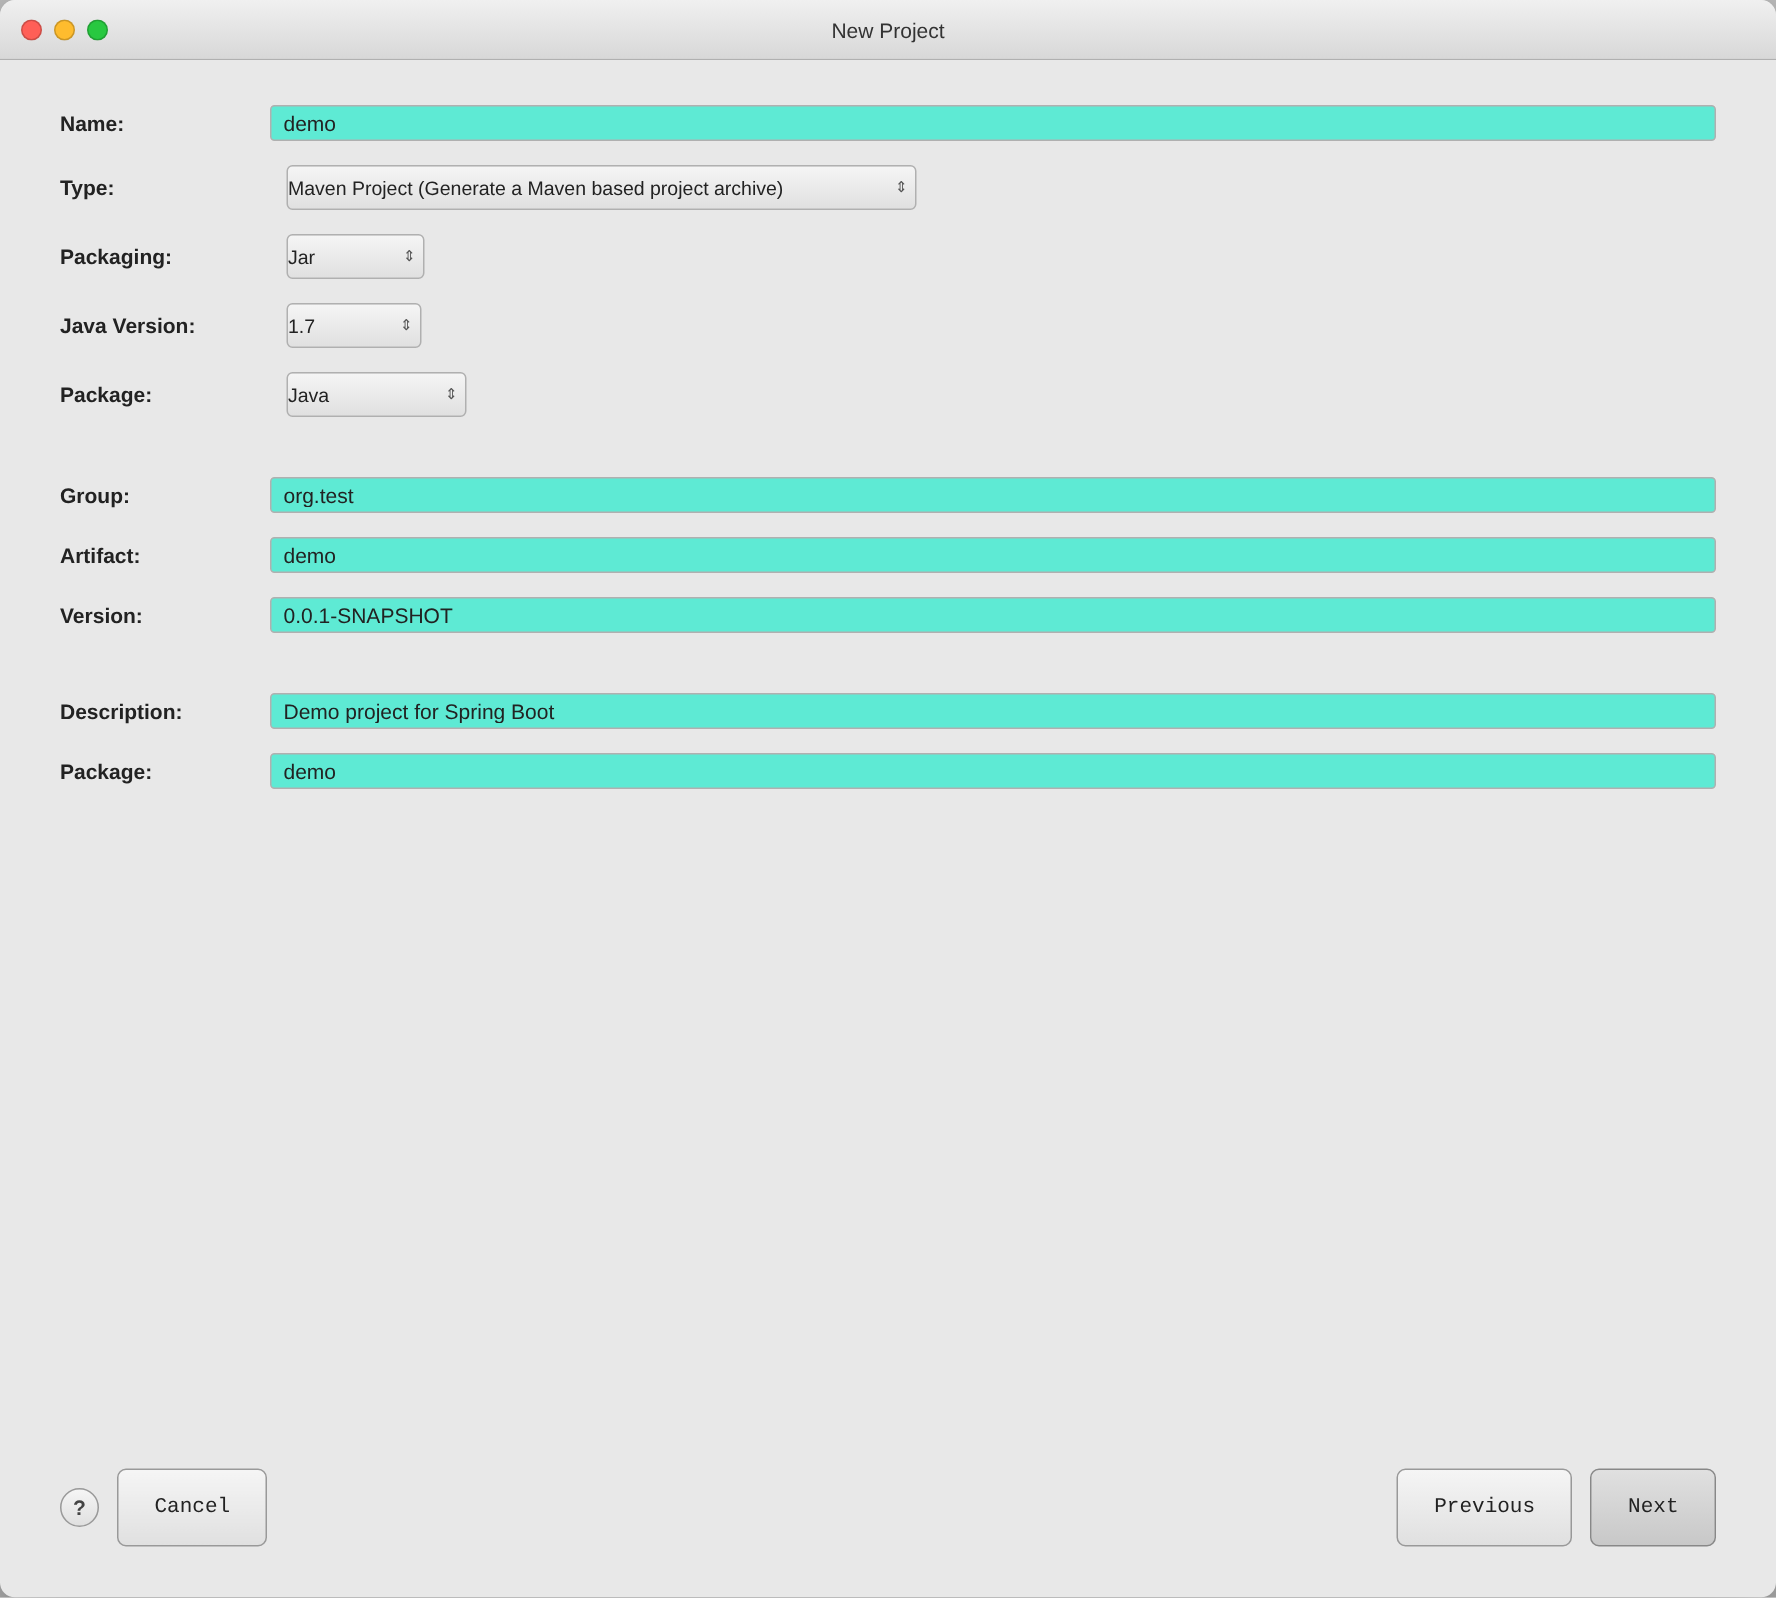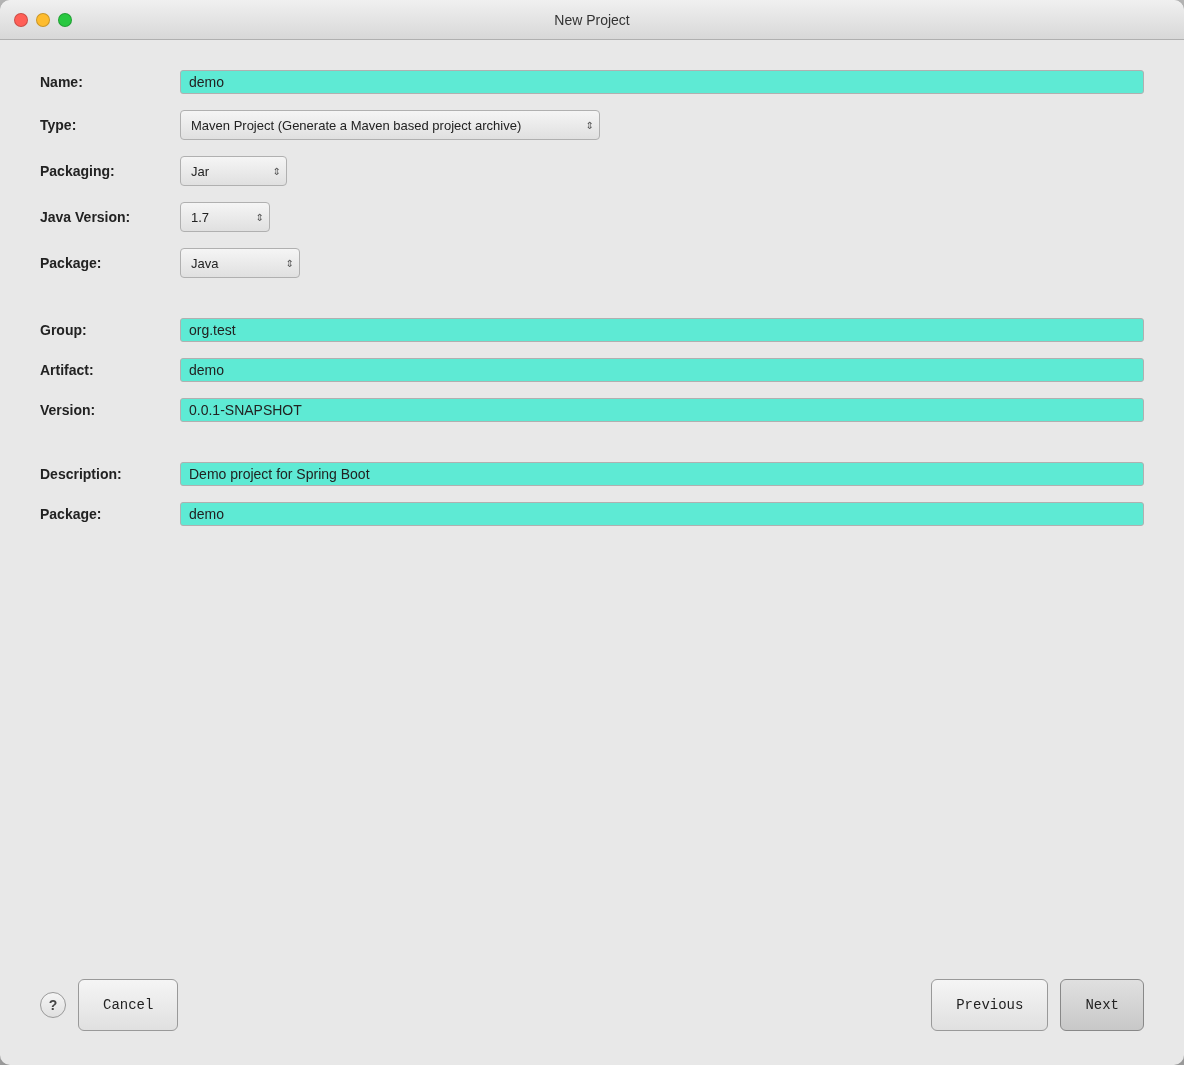--- a/index.html
+++ b/index.html
@@ -112,7 +112,7 @@
       background: linear-gradient(to bottom, #f5f5f5, #e0e0e0);
       border: 1px solid #b0b0b0;
       border-radius: 4px;
-      padding: 0 24px 0 10px;
+      padding: 0 24px 0 0;
       font-size: 13px;
       color: #222;
       appearance: none;
@@ -120,6 +120,7 @@
       cursor: pointer;
       outline: none;
       position: relative;
+      margin-left: 11px;
     }
 
     .select-wrapper {

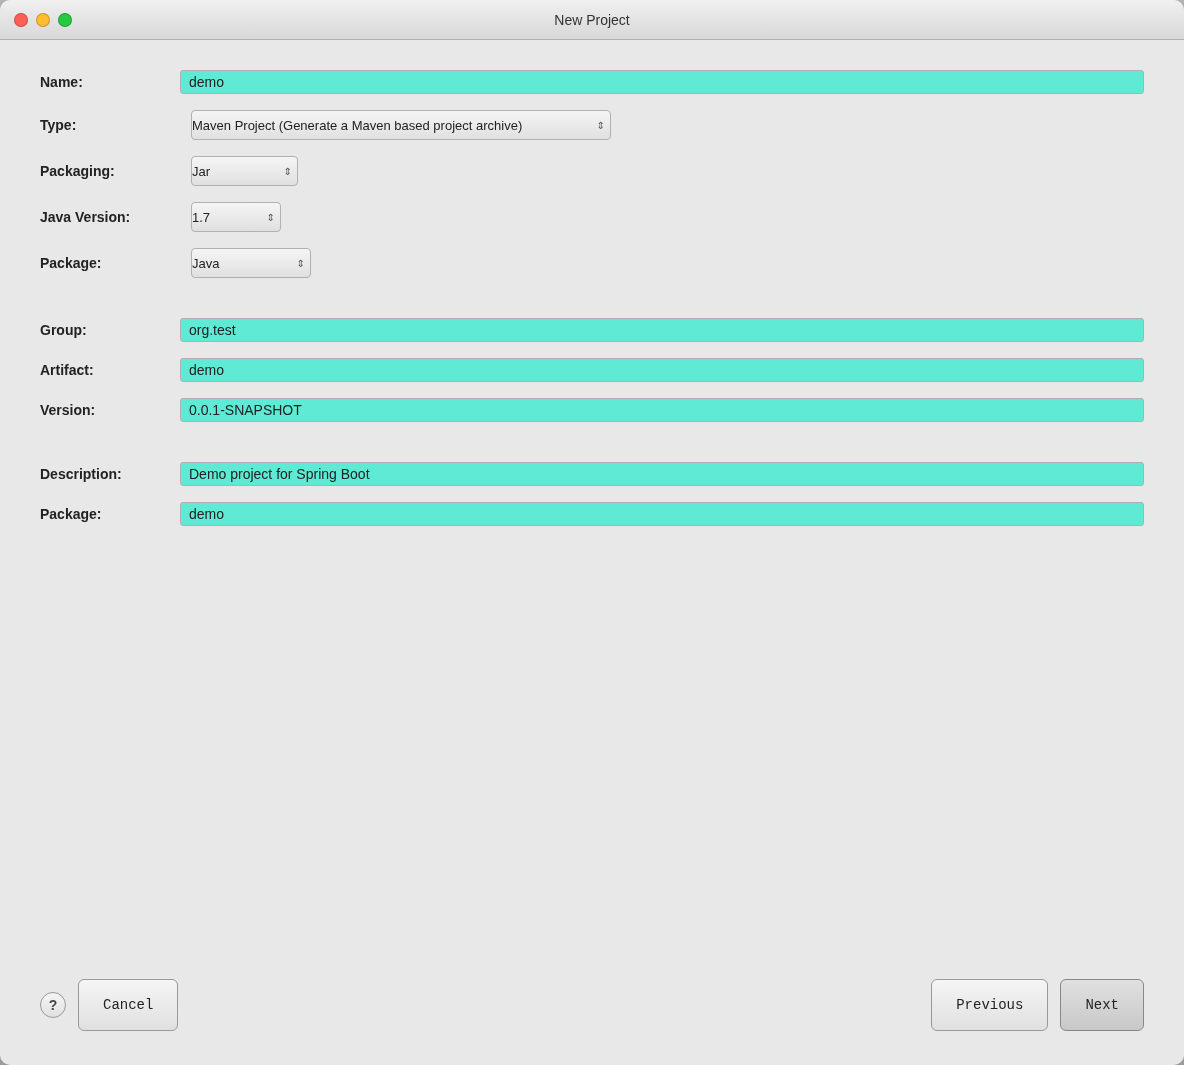--- a/index.html
+++ b/index.html
@@ -143,7 +143,7 @@
     }
 
     .select-packaging {
-      width: 107px;
+      width: 92px;
     }
 
     .select-java {

